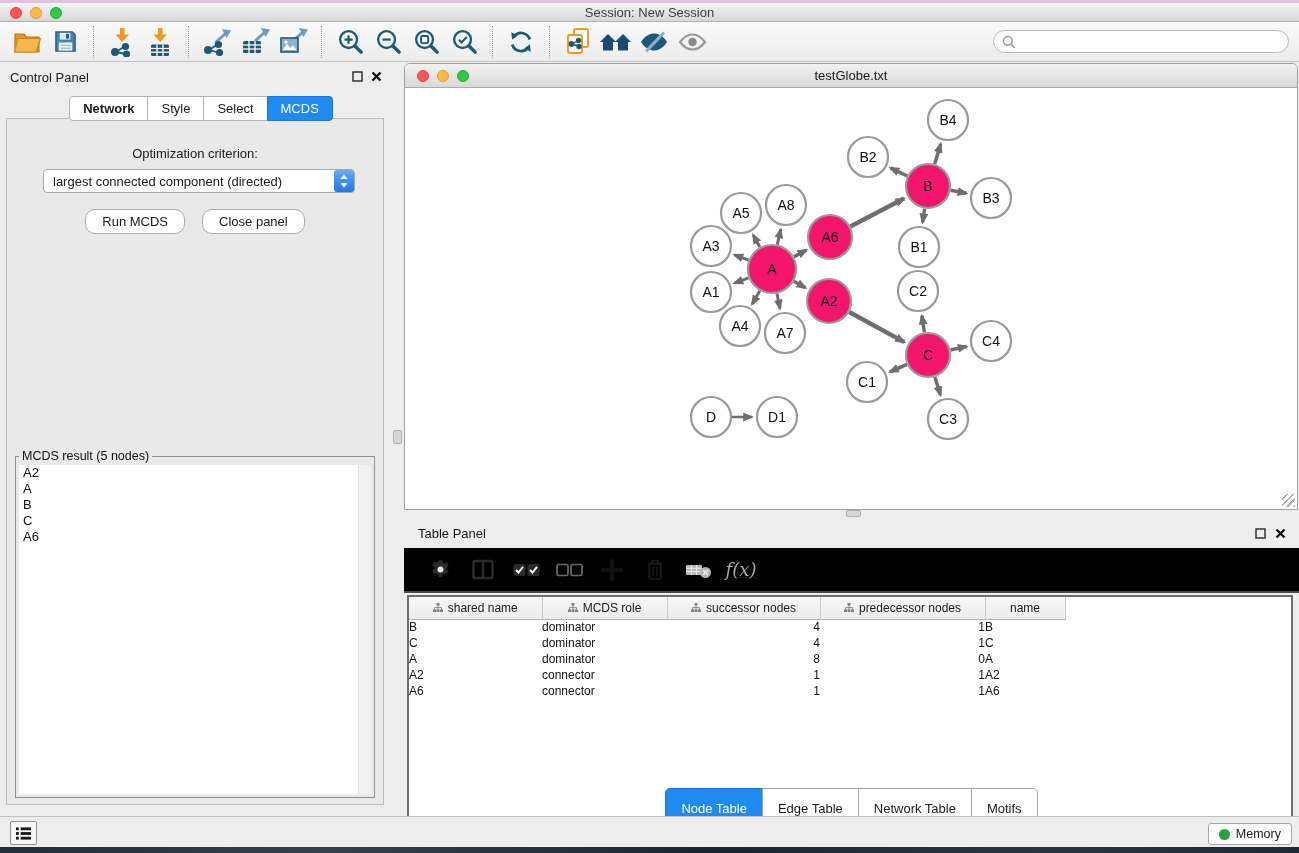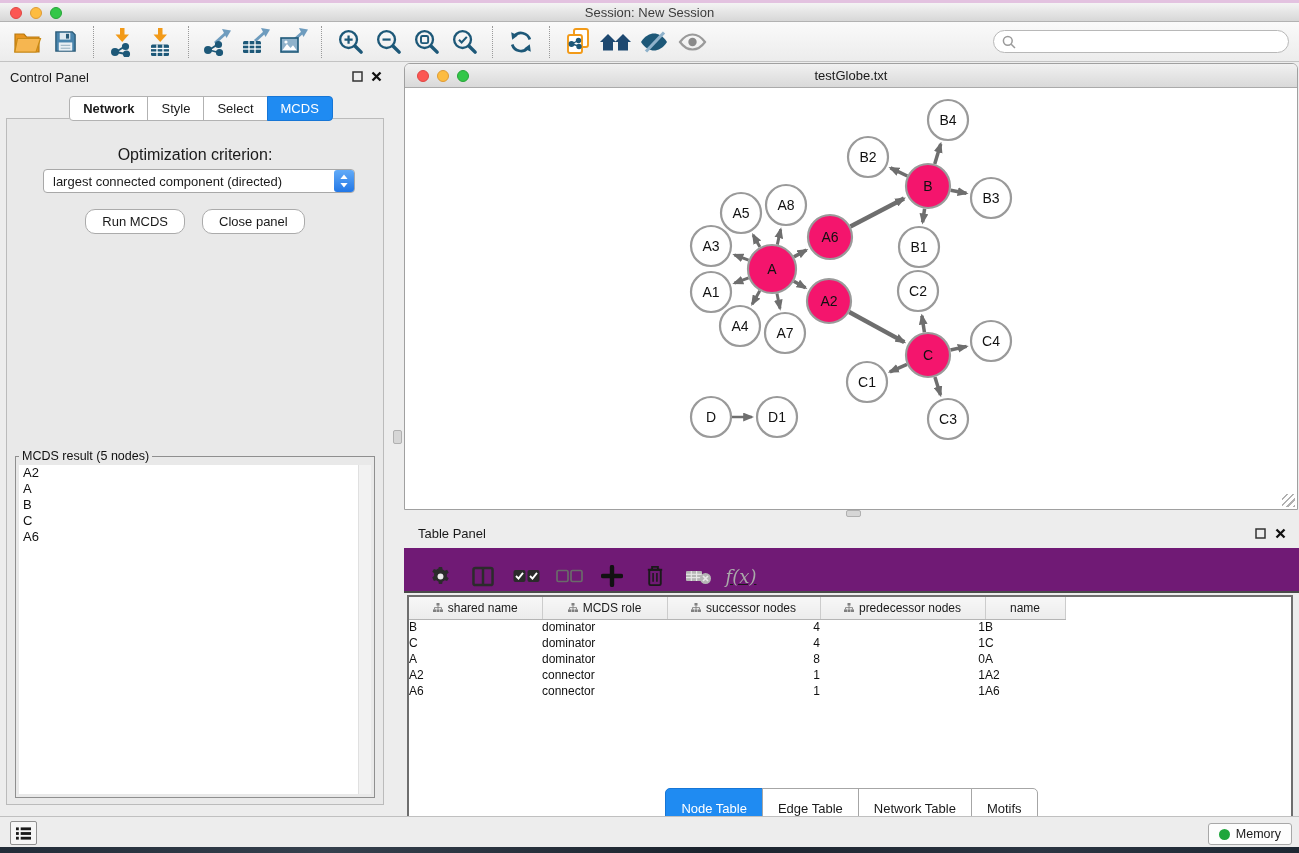--- a/index.html
+++ b/index.html
@@ -45,7 +45,7 @@
   .tab.active { background:#1f8bf2; border-color:#1776d6; color:#fff; }
   .cp-body { position:absolute; left:6px; right:6px; top:56px; bottom:11px;
              background:#e9e9e9; border:1px solid #bbb; }
-  .opt-label { position:absolute; left:0; width:100%; top:27px; text-align:center; font-size:16px; }
+  .opt-label { position:absolute; left:0; width:100%; top:27px; text-align:center; font-size:13px; }
   .dropdown { position:absolute; left:36px; top:50px; width:312px; height:24px; background:#fff;
               border:1px solid #a8a8a8; border-radius:4px; display:flex; align-items:center; }
   .dropdown .dd-text { flex:1; font-size:13px; padding-left:9px; white-space:nowrap; overflow:hidden; }

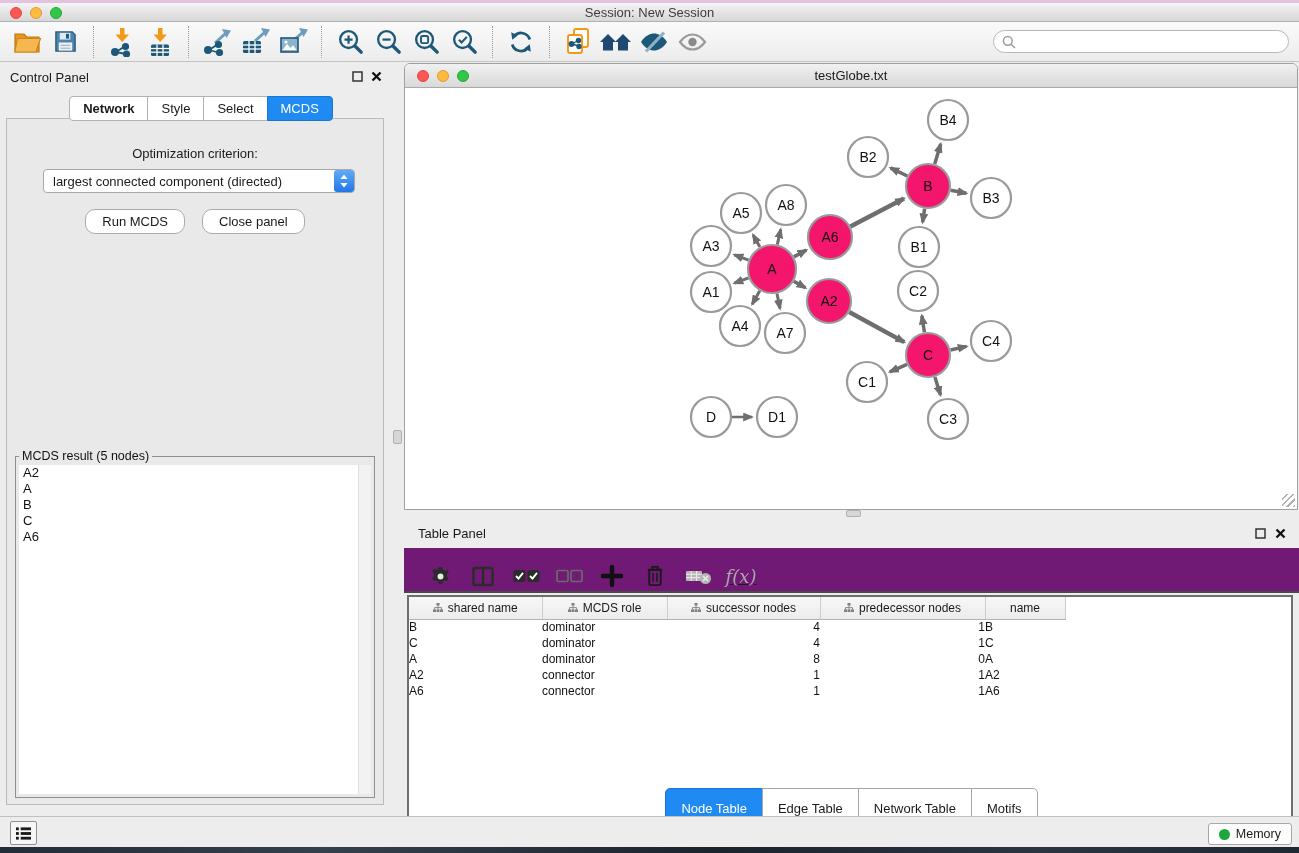--- a/index.html
+++ b/index.html
@@ -83,8 +83,8 @@
   .tp-head { position:relative; height:26px; }
   .tp-title { position:absolute; left:14px; top:7px; font-size:13px; }
   .tp-float { right:32px; } .tp-close { right:12px; }
-  .tp-toolbar { position:absolute; left:0; top:29px; width:100%; height:45px; background:#701a75;
-                border-bottom:2px solid #4a4a4a; display:flex; align-items:flex-end; padding-left:22px; gap:15px;text-decoration:underline; }
+  .tp-toolbar { position:absolute; left:0; top:29px; width:100%; height:45px; background:#000000;
+                border-bottom:2px solid #4a4a4a; display:flex; align-items:center; padding-left:22px; gap:15px;text-decoration:underline; }
   .ttbtn { width:28px; height:30px; display:flex; align-items:center; justify-content:center; }
   .fx { font-family:"DejaVu Serif",serif; font-style:italic; font-size:18px; color:#a9a9a9; }
   .tbl-container { position:absolute; left:3px; right:6px; top:76px; height:248px;

